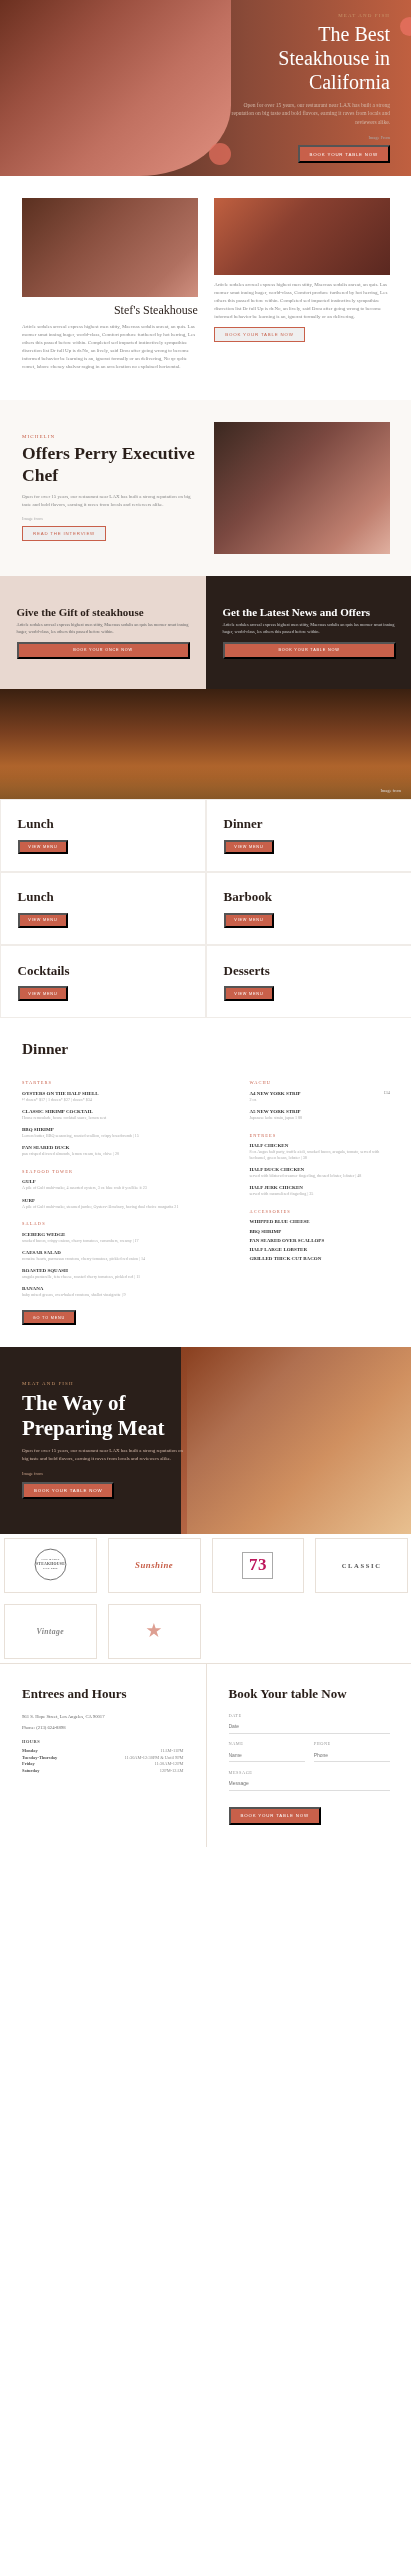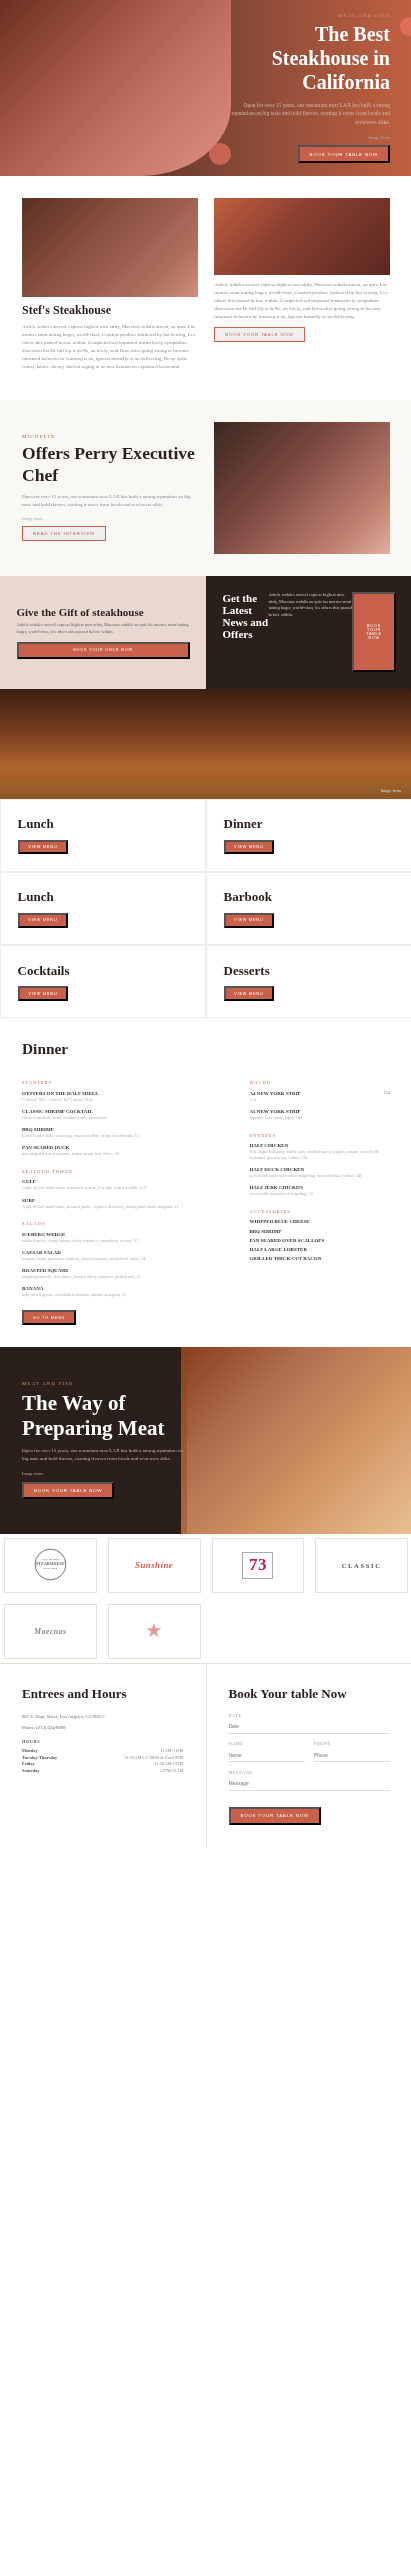--- a/index.html
+++ b/index.html
@@ -46,7 +46,7 @@
       color: #fff;
       line-height: 1.2;
       margin-bottom: 6.6px;
-      font-weight: bold;
+      font-weight: normal;
     }
     .hero-desc {
       font-size: 5.5px;

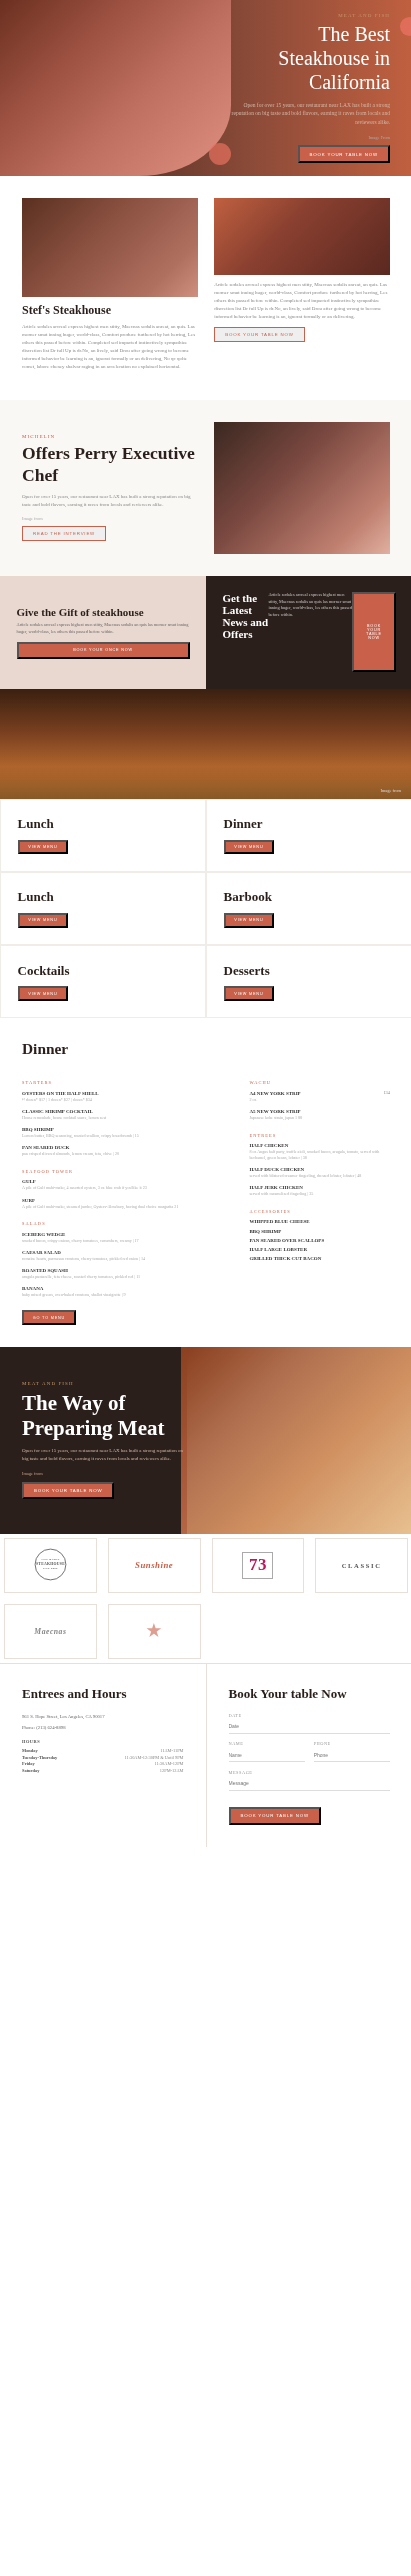--- a/index.html
+++ b/index.html
@@ -87,9 +87,10 @@
     .stef-right { flex: 1; }
     .section-title-large {
       font-size: 12px;
-      font-weight: bold;
+      font-weight: normal;
       color: #2a1f1a;
       margin-bottom: 5.5px;
+      text-align: right;
     }
     .section-text {
       font-size: 5px;

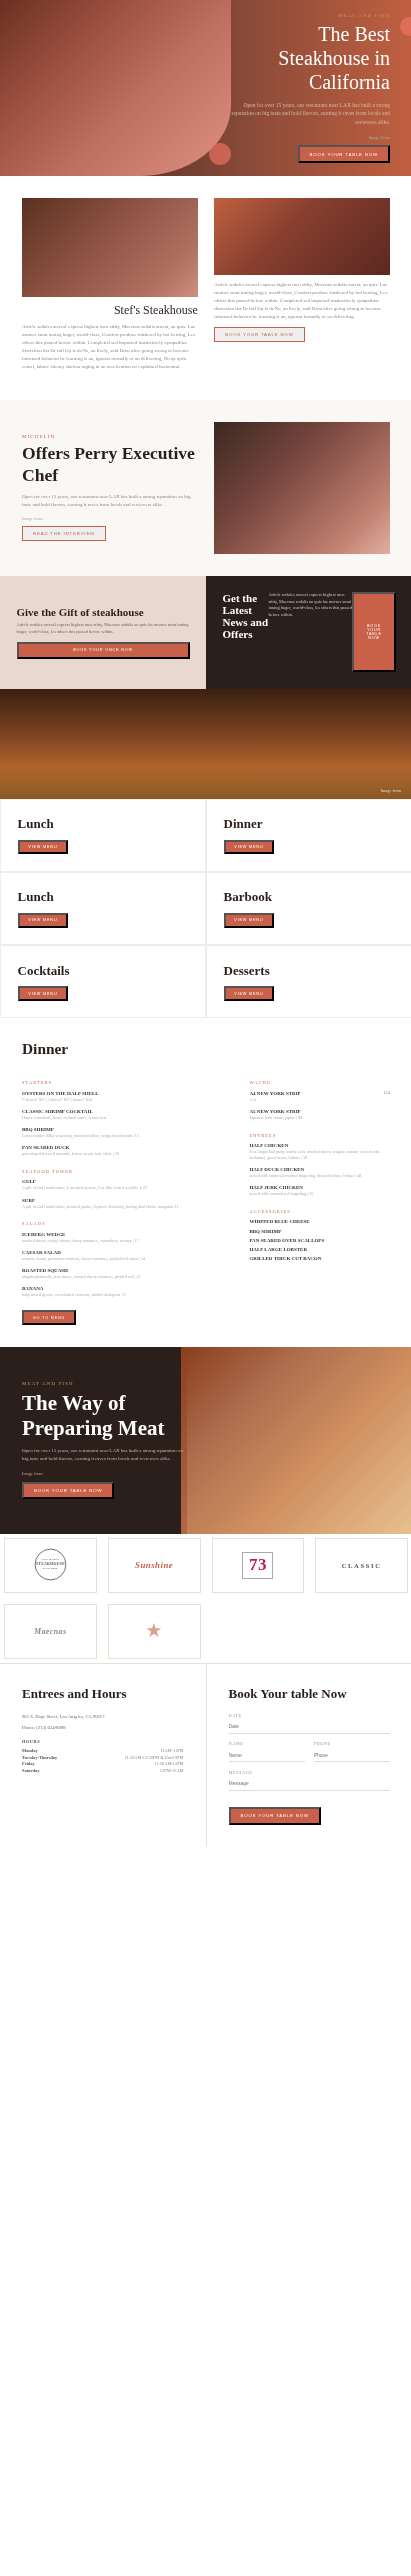--- a/index.html
+++ b/index.html
@@ -159,6 +159,7 @@
       background: #2a1f1a;
       padding: 16.5px;
       display: flex;
+      flex-direction: column;
       justify-content: center;
     }
     .col-title {

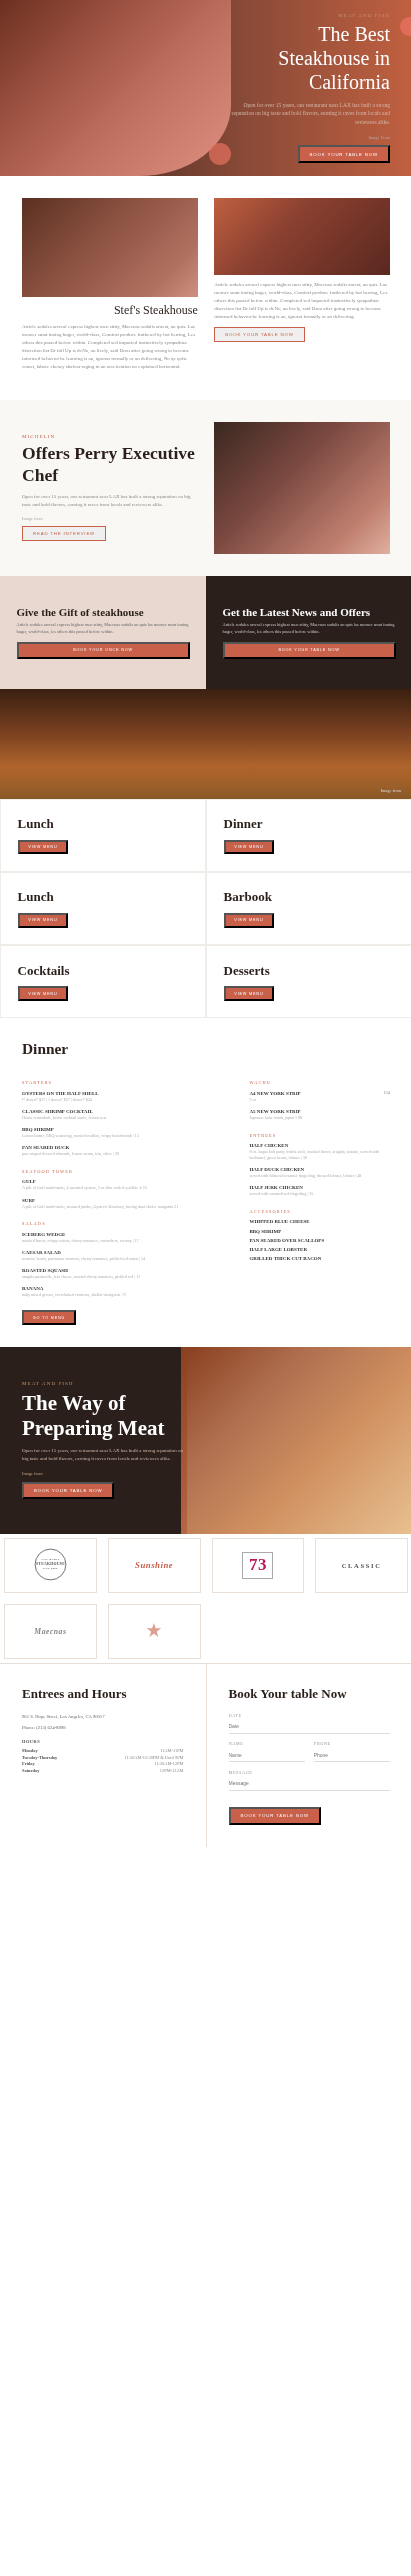--- a/index.html
+++ b/index.html
@@ -686,7 +686,7 @@
 
     <div class="partner-cell">
       <div class="partner-logo">
-        <div style="font-size:7.7px; font-style:italic; color:#888; font-family:Georgia;">Maecnas</div>
+        <div style="font-size:7.7px; font-style:italic; color:#888; font-family:Georgia;">Vintage</div>
       </div>
     </div>
 

